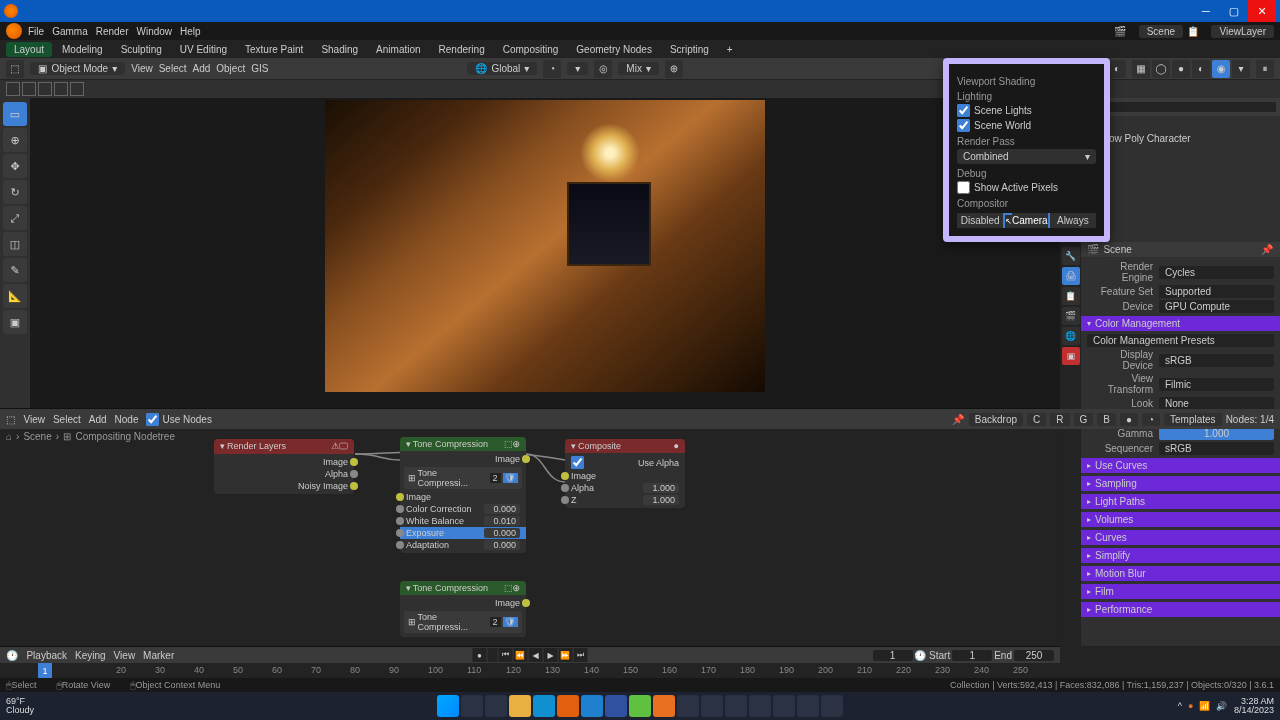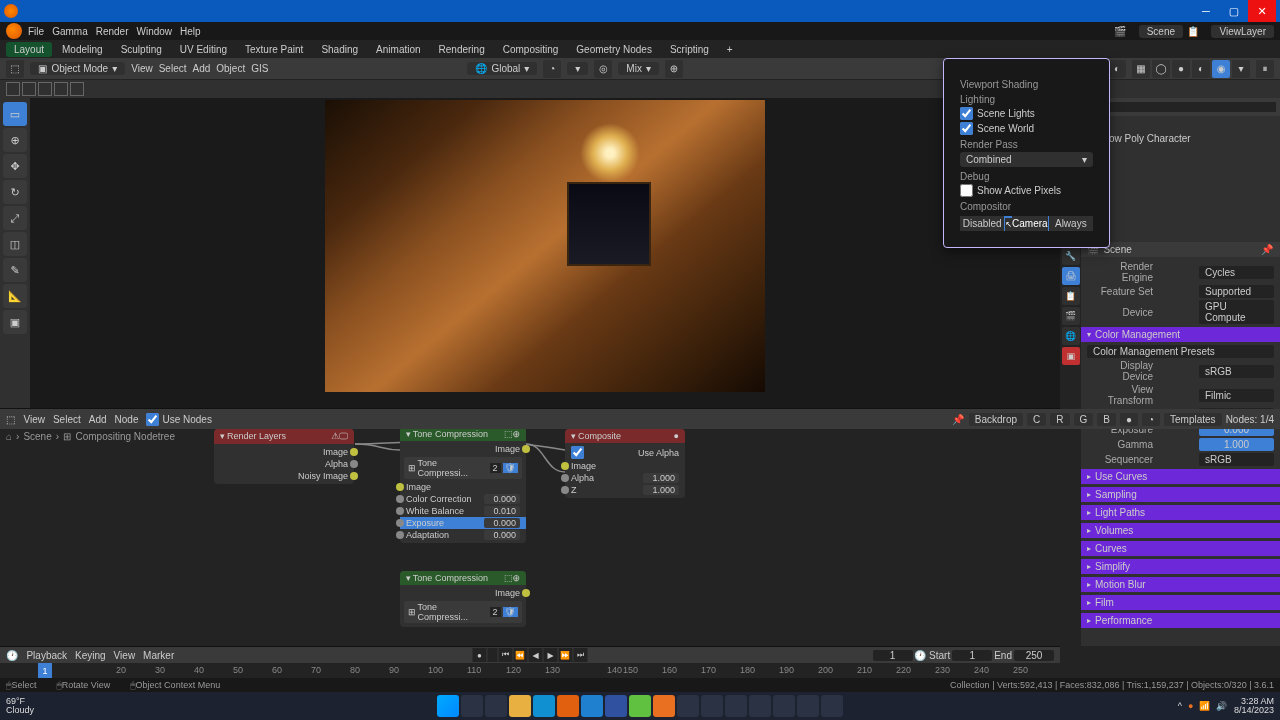--- a/index.html
+++ b/index.html
@@ -35,7 +35,7 @@
 .outliner { width:220px; background:#303030; border-left:1px solid #222; font-size:10px; }
 .outliner-header { height:18px; background:#3a3a3a; display:flex; align-items:center; padding:0 4px; }
 .outliner-row { padding:2px 4px 2px 16px; display:flex; align-items:center; }
-.popover { position:absolute; right:170px; top:58px; width:167px; background:#181818; border:1px solid #c4b5fd; border-radius:4px; padding:16px; font-size:10px; z-index:100; box-shadow:0 4px 12px rgba(0,0,0,.5); }
+.popover { position:absolute; right:170px; top:58px; width:167px; background:#181818; border:6px solid #c4b5fd; border-radius:4px; padding:8px; font-size:10px; z-index:100; box-shadow:0 4px 12px rgba(0,0,0,.5); }
 .popover .sec-title { color:#999; margin:4px 0 2px 0; }
 .popover .chk { display:flex; align-items:center; gap:4px; margin:2px 0; }
 .popover .chk input { accent-color:#3d80d6; }

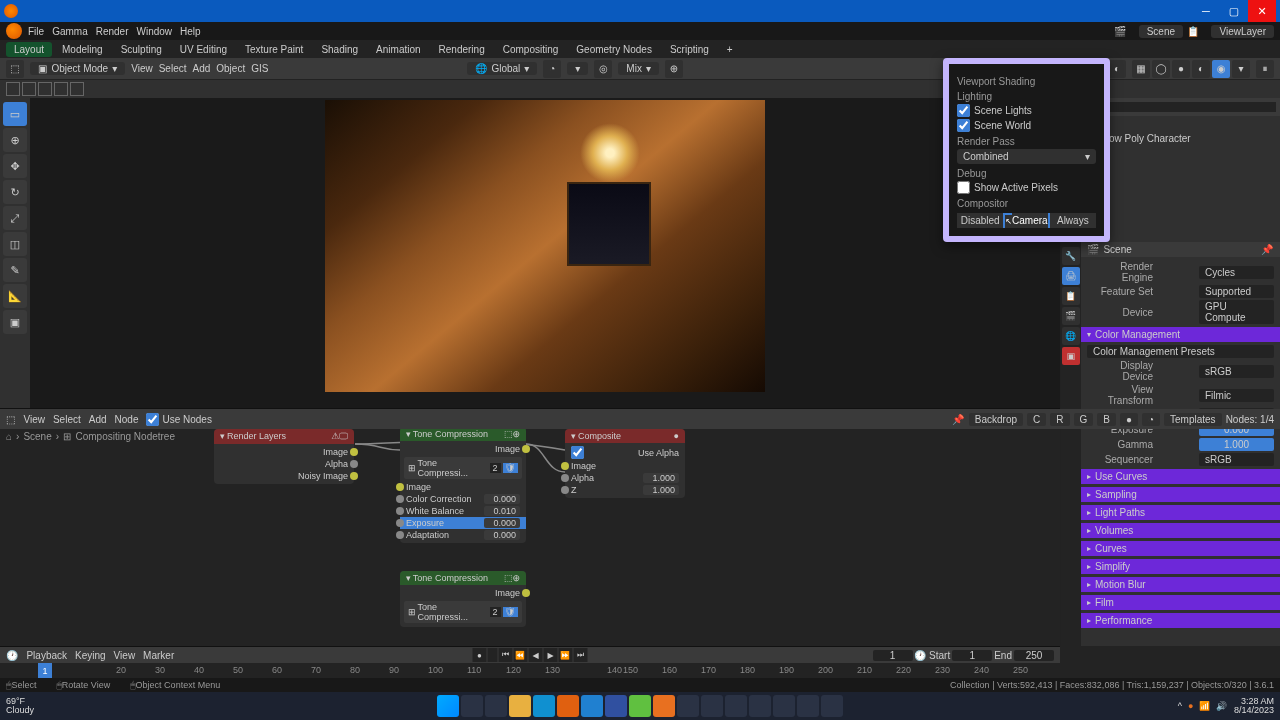--- a/index.html
+++ b/index.html
@@ -72,7 +72,7 @@
 .prop-tabs .pt.active { background:#3d80d6; }
 .prop-body { flex:1; padding:4px 6px; overflow:hidden; }
 .prop-body .scene-hdr { background:#3a3a3a; padding:2px 6px; margin:-4px -6px 4px -6px; display:flex; align-items:center; gap:4px; }
-.prop-row { display:flex; align-items:center; margin:2px 0;gap:40px; }
+.prop-row { display:flex; align-items:center; margin:2px 0; }
 .prop-row .lbl { flex:0 0 72px; text-align:right; padding-right:6px; color:#aaa; }
 .prop-row .val { flex:1; background:#232323; padding:1px 6px; border-radius:2px; }
 .prop-row .val.num { background:#3d80d6; text-align:center; }

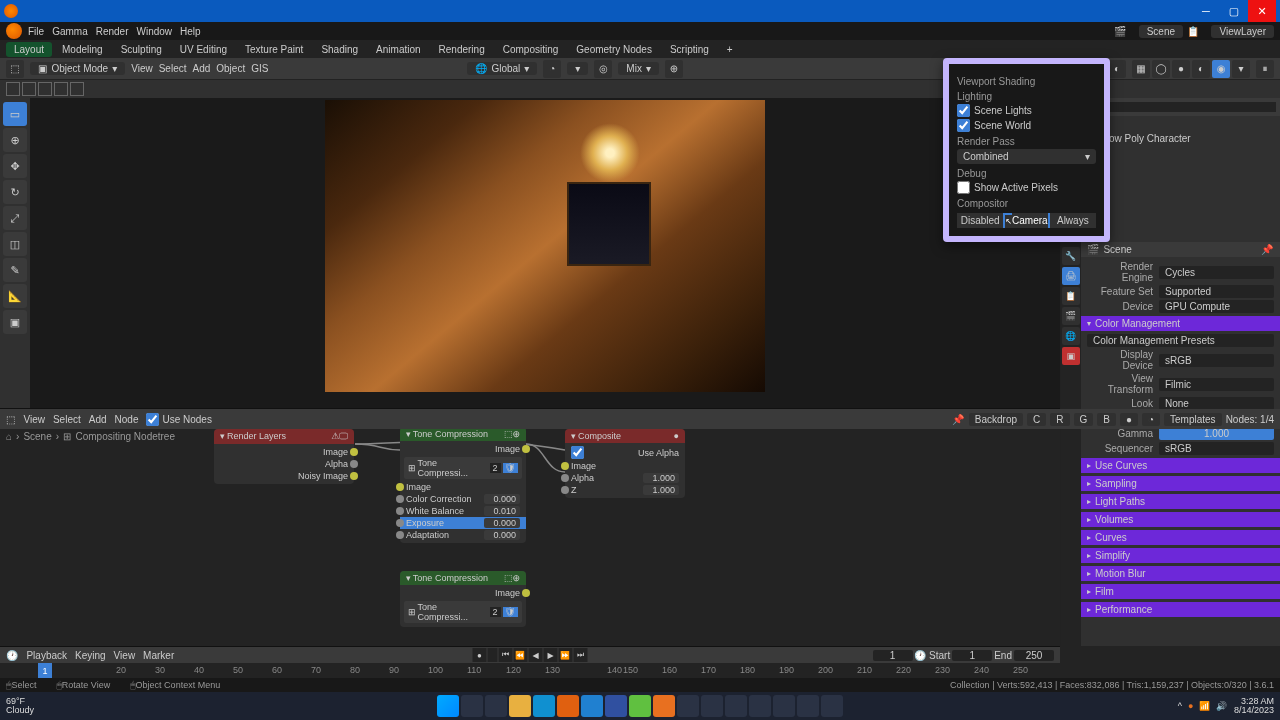--- a/index.html
+++ b/index.html
@@ -50,7 +50,7 @@
 .node-header .chk { display:flex; align-items:center; gap:3px; }
 .node-header .chk input { accent-color:#3d80d6; }
 .breadcrumb { position:absolute; top:22px; left:6px; font-size:10px; color:#999; display:flex; align-items:center; gap:4px; }
-.node-canvas { flex:1; position:relative; margin-top:10px; }
+.node-canvas { flex:1; position:relative; margin-top:20px; }
 .node { position:absolute; background:#303030; border-radius:4px; font-size:9px; min-width:120px; }
 .node-title { background:#7a2a2a; padding:2px 6px; border-radius:4px 4px 0 0; display:flex; justify-content:space-between; }
 .node-title.green { background:#2a5a2a; }

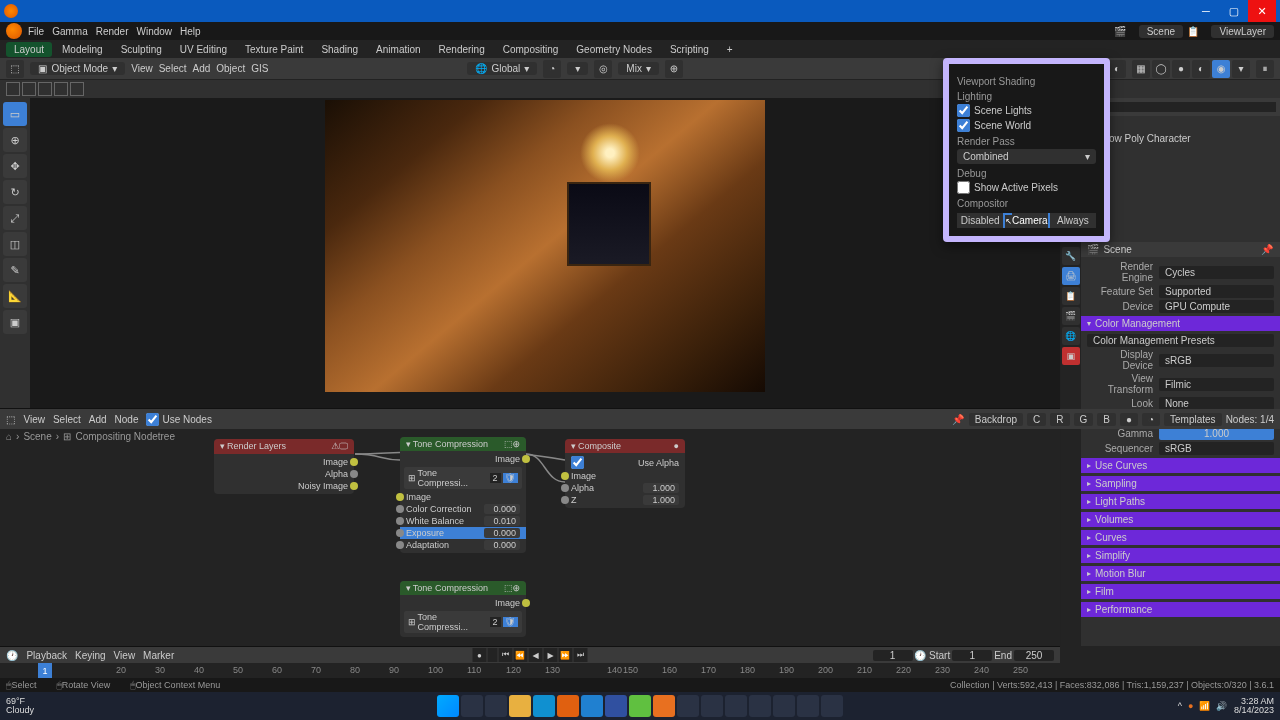--- a/index.html
+++ b/index.html
@@ -522,7 +522,7 @@
       <div class="tick" style="left: 467px;">110</div>
       <div class="tick" style="left: 506px;">120</div>
       <div class="tick" style="left: 545px;">130</div>
-      <div class="tick" style="left: 584px; margin-left: 23px;">140</div>
+      <div class="tick" style="left: 584px;">140</div>
       <div class="tick" style="left: 623px;">150</div>
       <div class="tick" style="left: 662px;">160</div>
       <div class="tick" style="left: 701px;">170</div>

